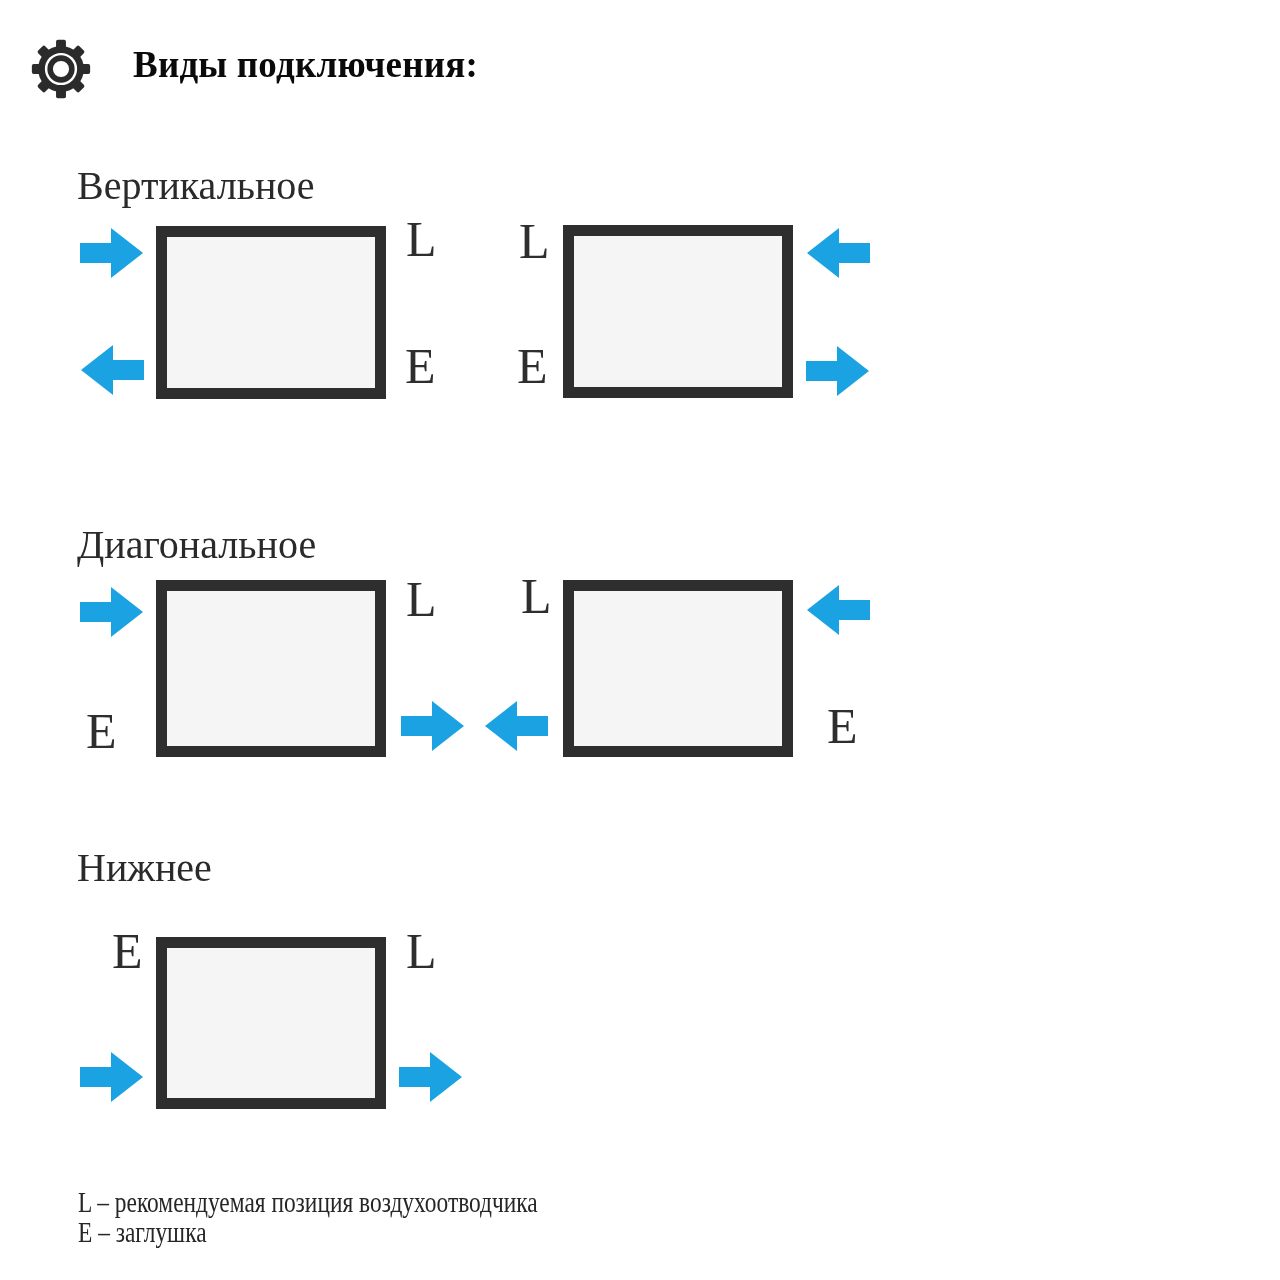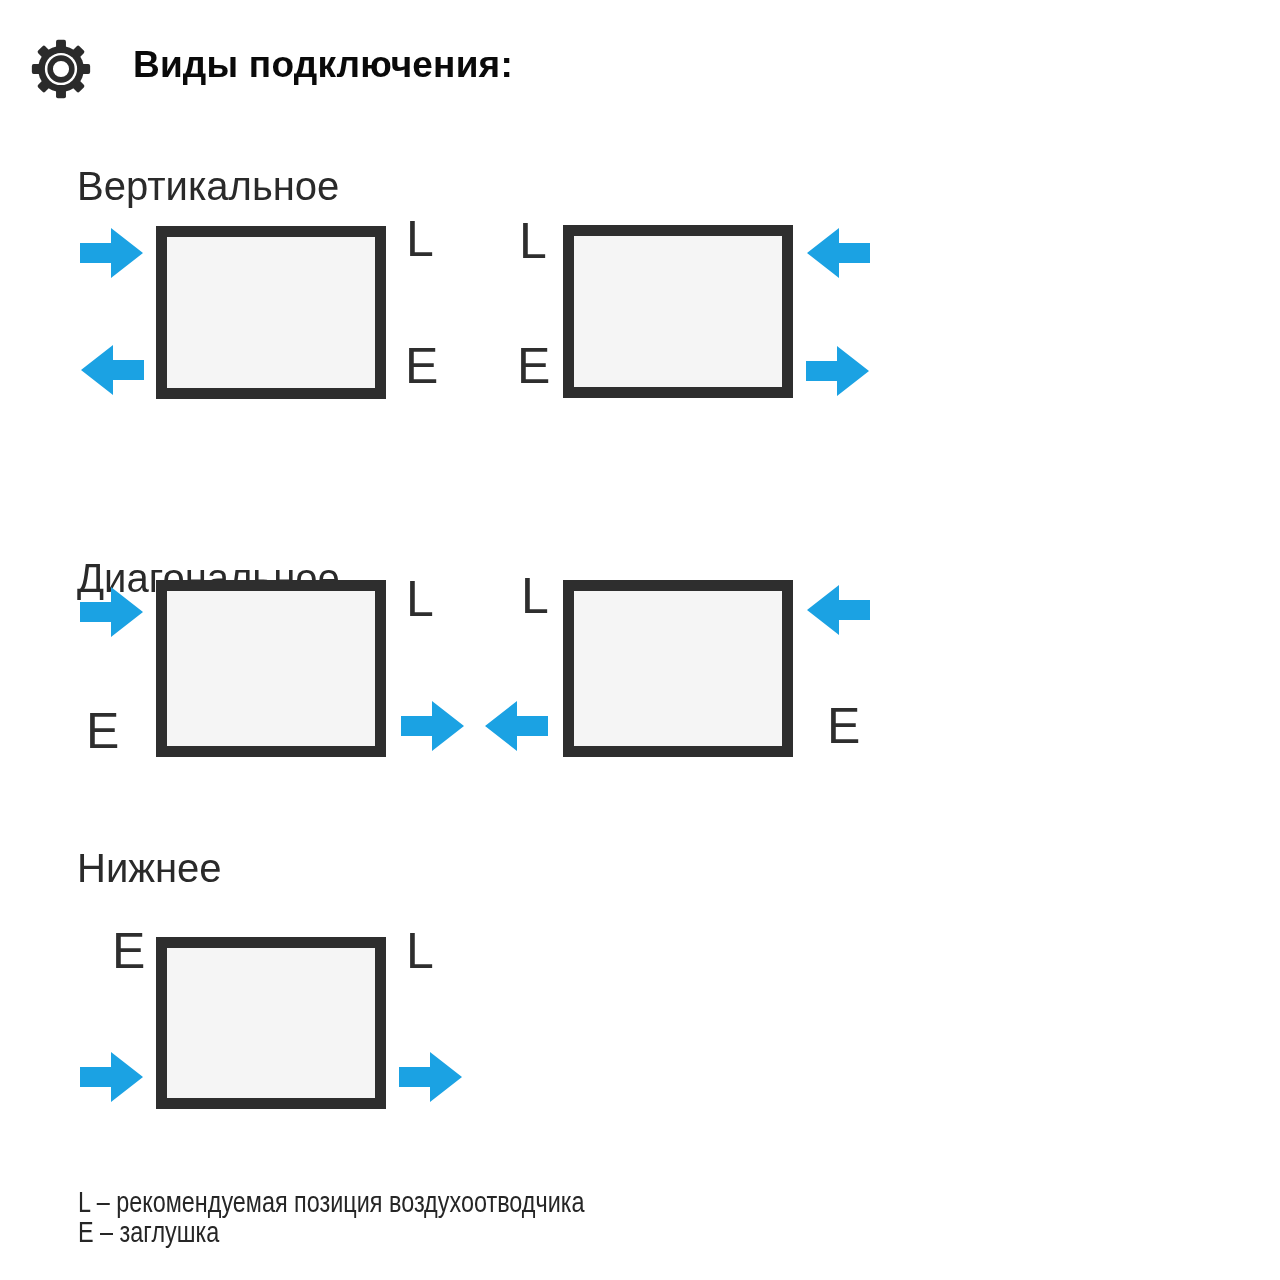--- a/index.html
+++ b/index.html
@@ -5,7 +5,7 @@
   html,body { margin:0; padding:0; background:#ffffff; }
   #page {
     position:relative; width:1280px; height:1280px; background:#ffffff;
-    overflow:hidden; font-family:Liberation Sans, sans-serif; color:#222;
+    overflow:hidden; font-family:Liberation Serif, serif; color:#222;
   }
   .abs { position:absolute; }
   .title {

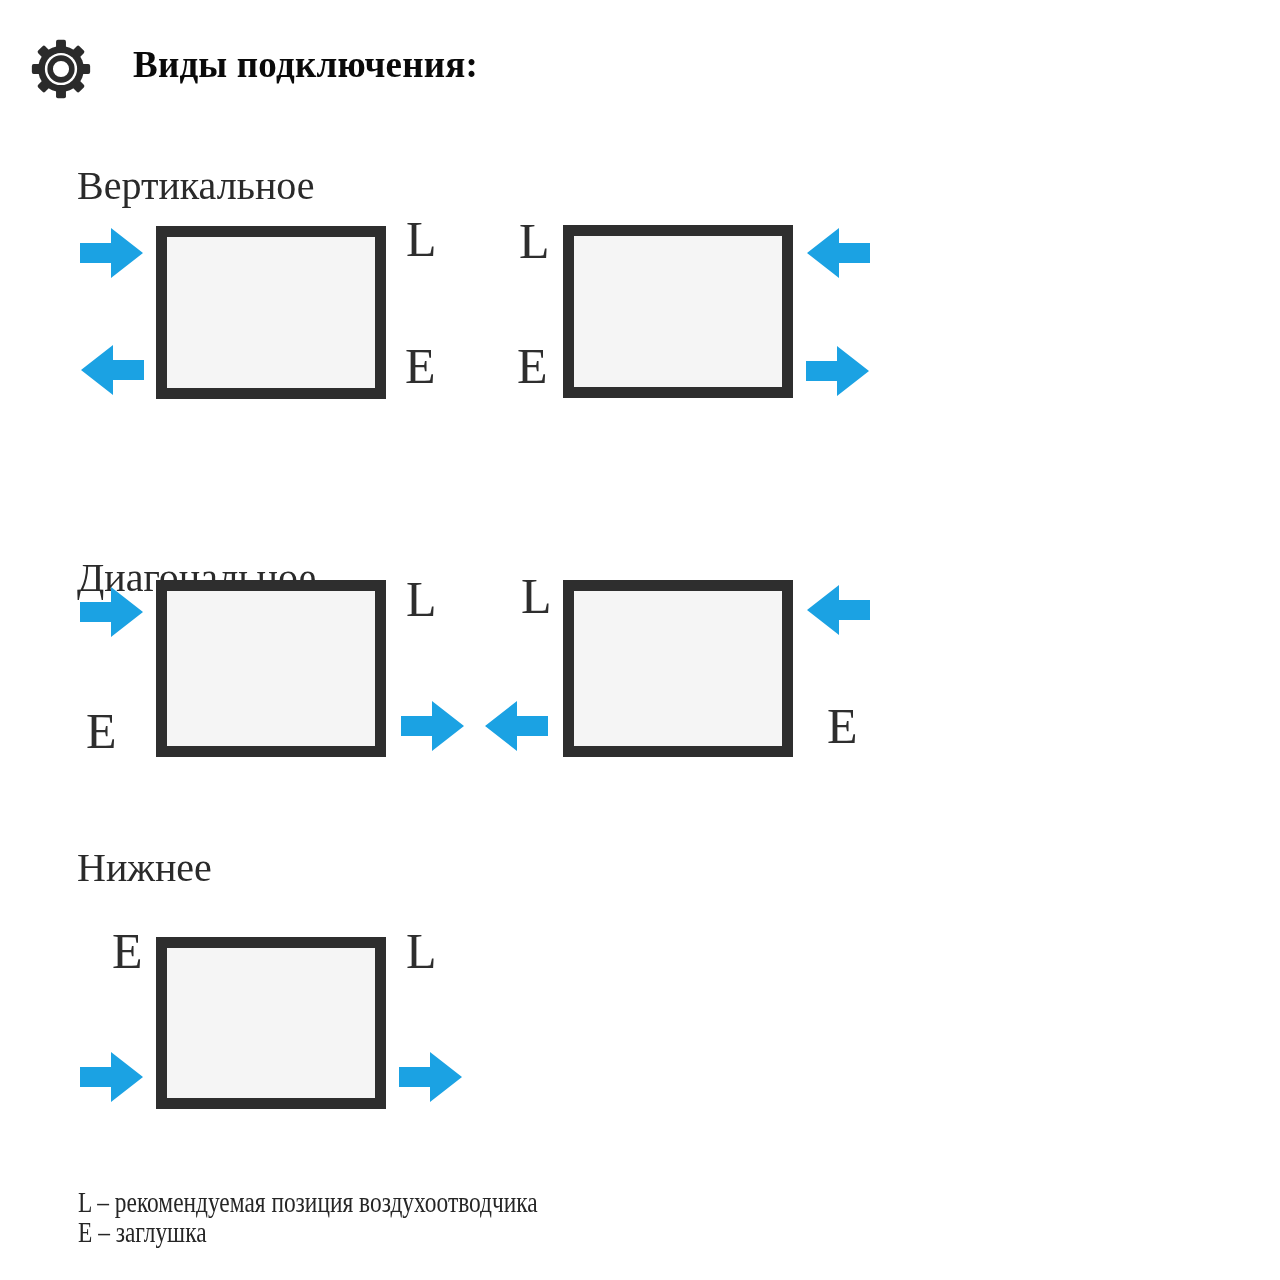--- a/index.html
+++ b/index.html
@@ -86,7 +86,7 @@
       </svg>
   </div>
 
-  <div class="abs section-label" style="left:77px; top:525px;margin-top:33px;">Диагональное</div>
+  <div class="abs section-label" style="left:77px; top:525px;">Диагональное</div>
 
   <div class="abs radiator tall" style="left:156px; top:580px;"></div>
   <div class="abs" style="left:80px; top:586px;">

